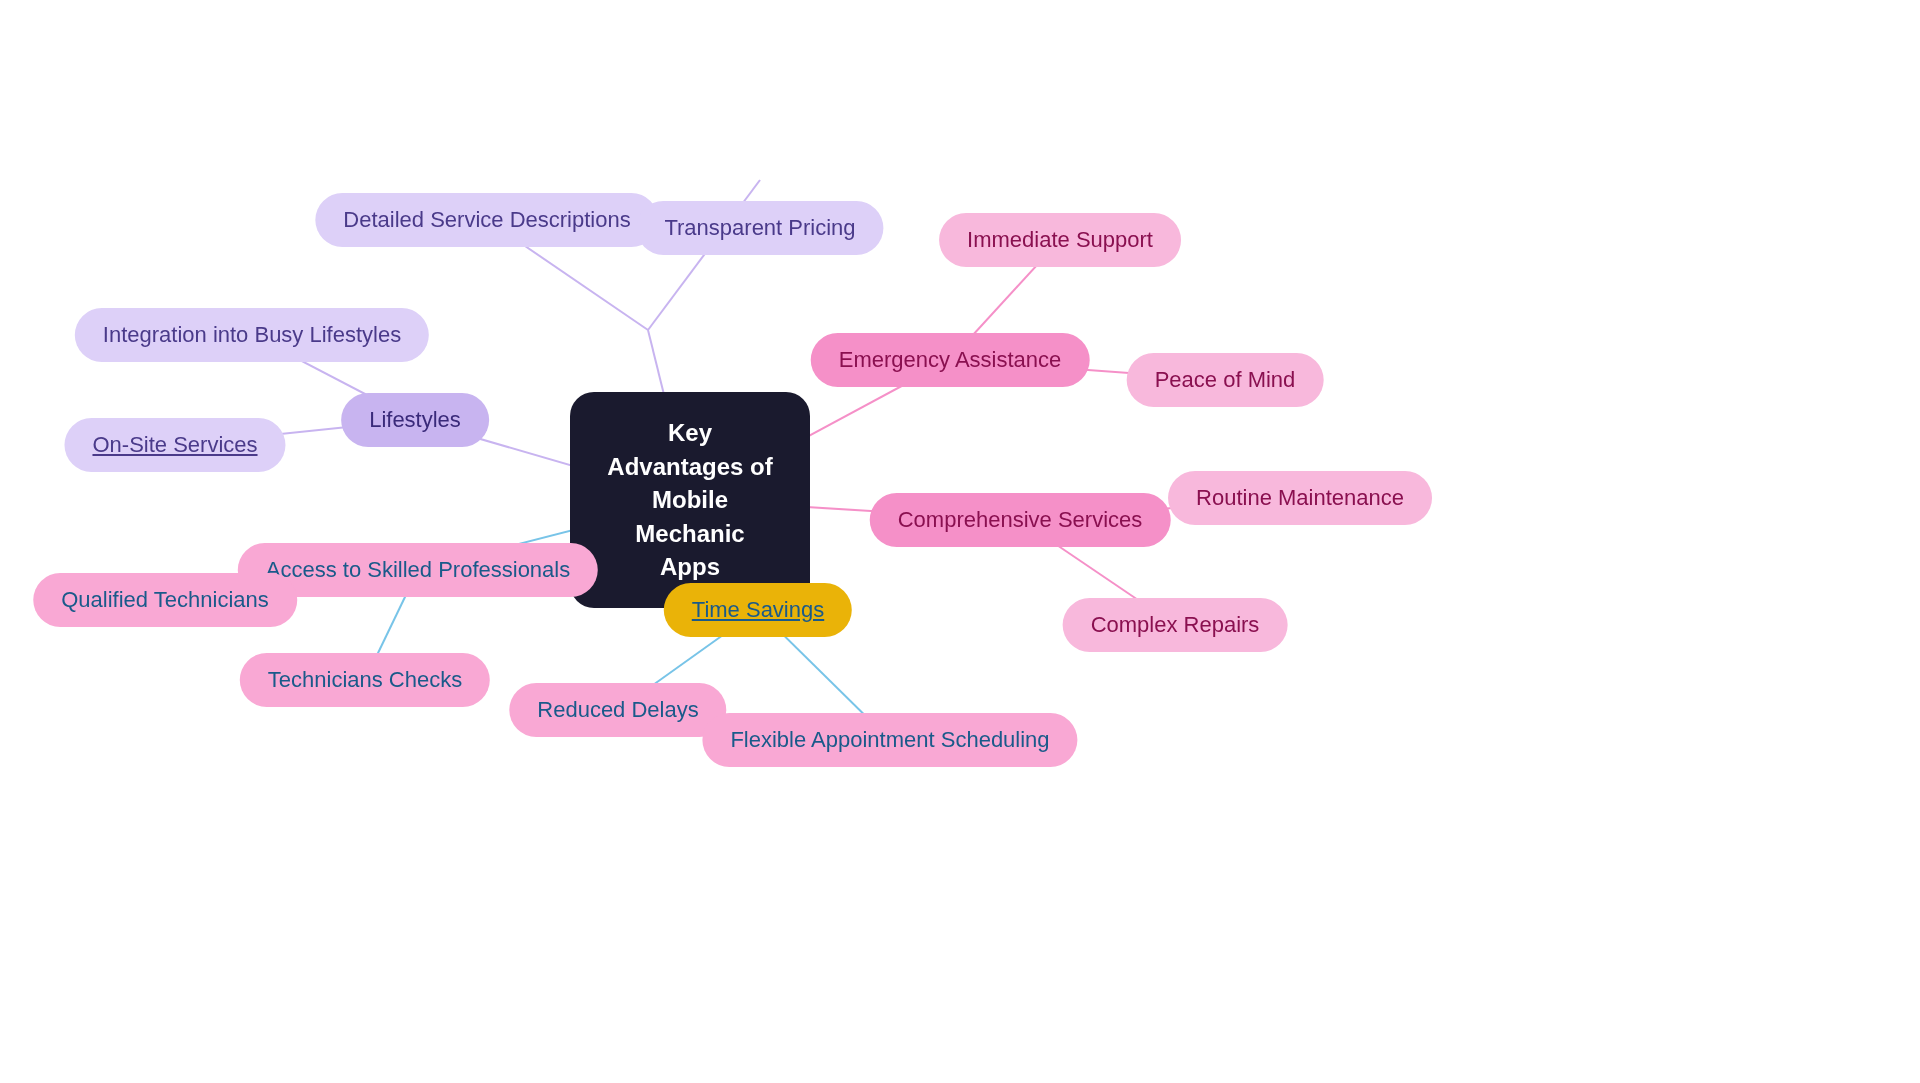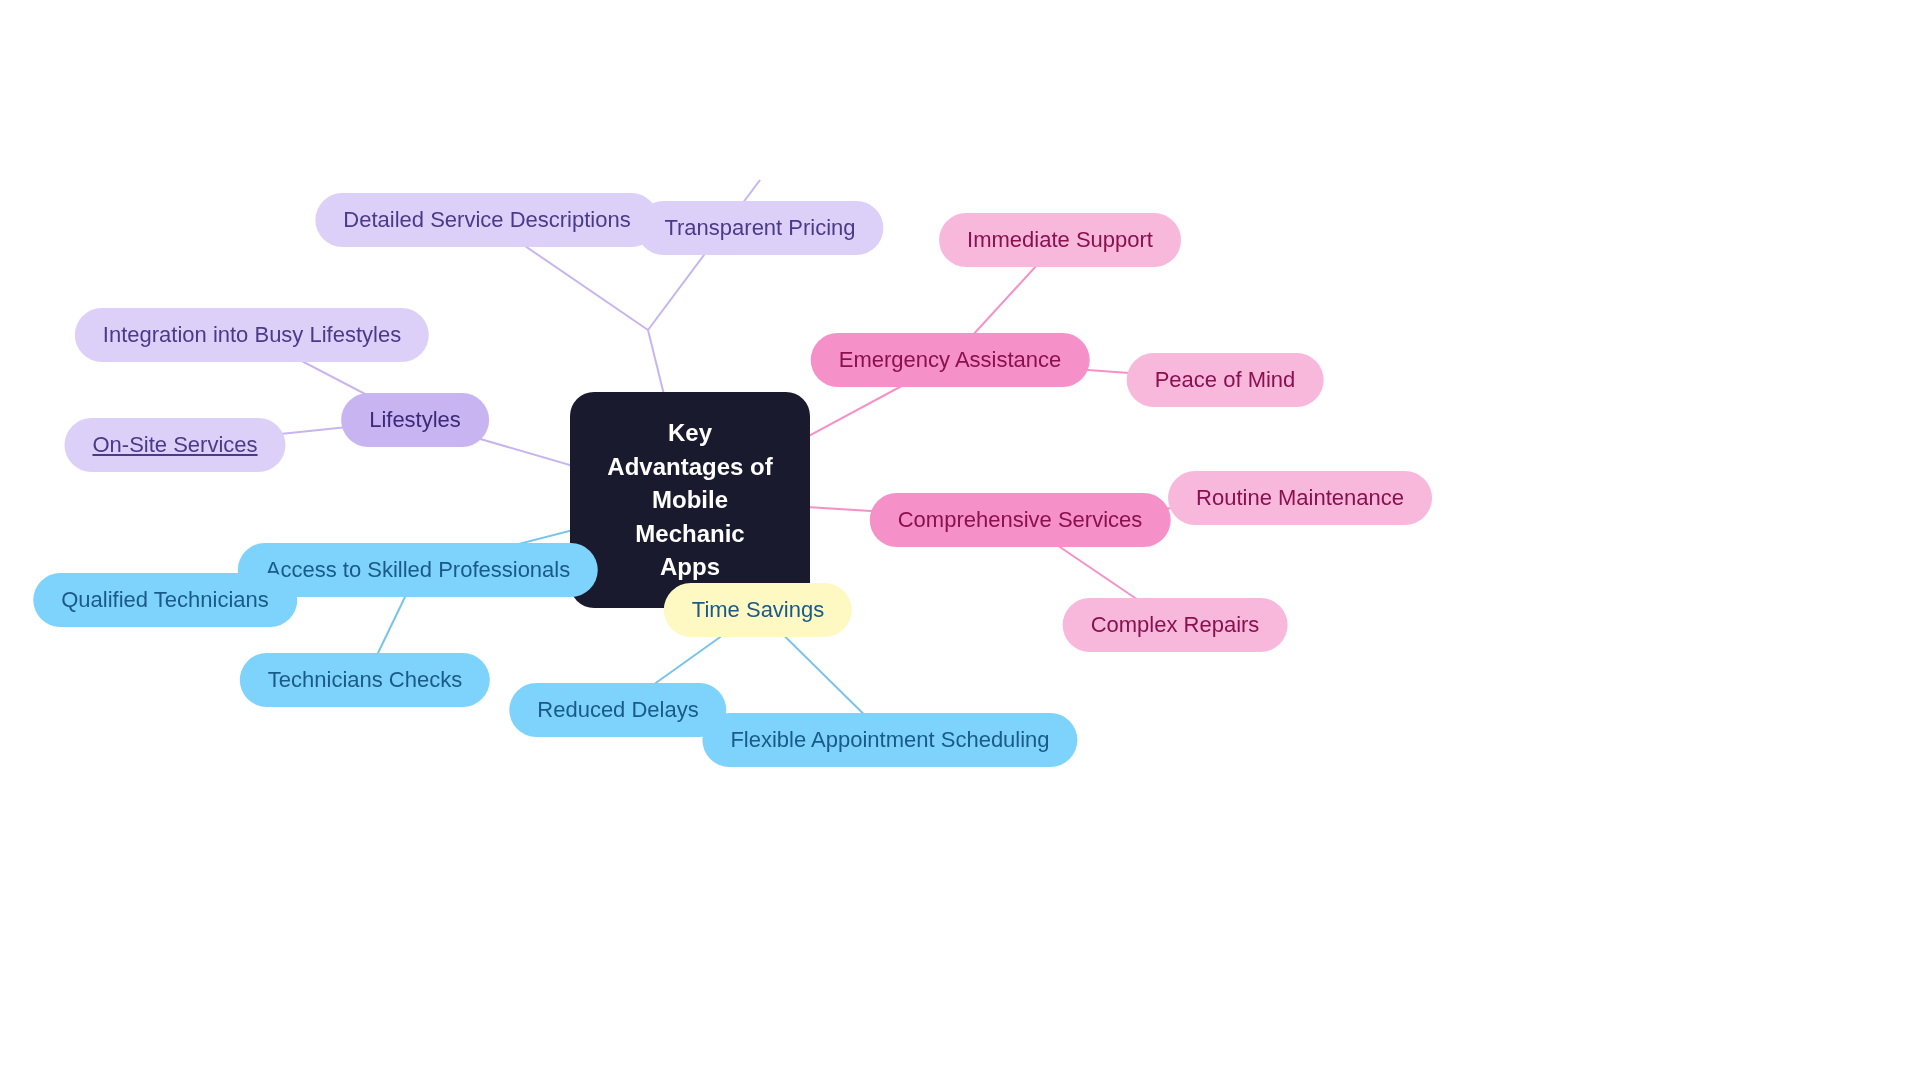--- a/index.html
+++ b/index.html
@@ -63,7 +63,7 @@
       color: #8a1050;
     }
     .node-blue {
-      background: #7dd3fc;
+      background: #f9a8d4;
       color: #1a5a8a;
     }
     .node-blue-dark {

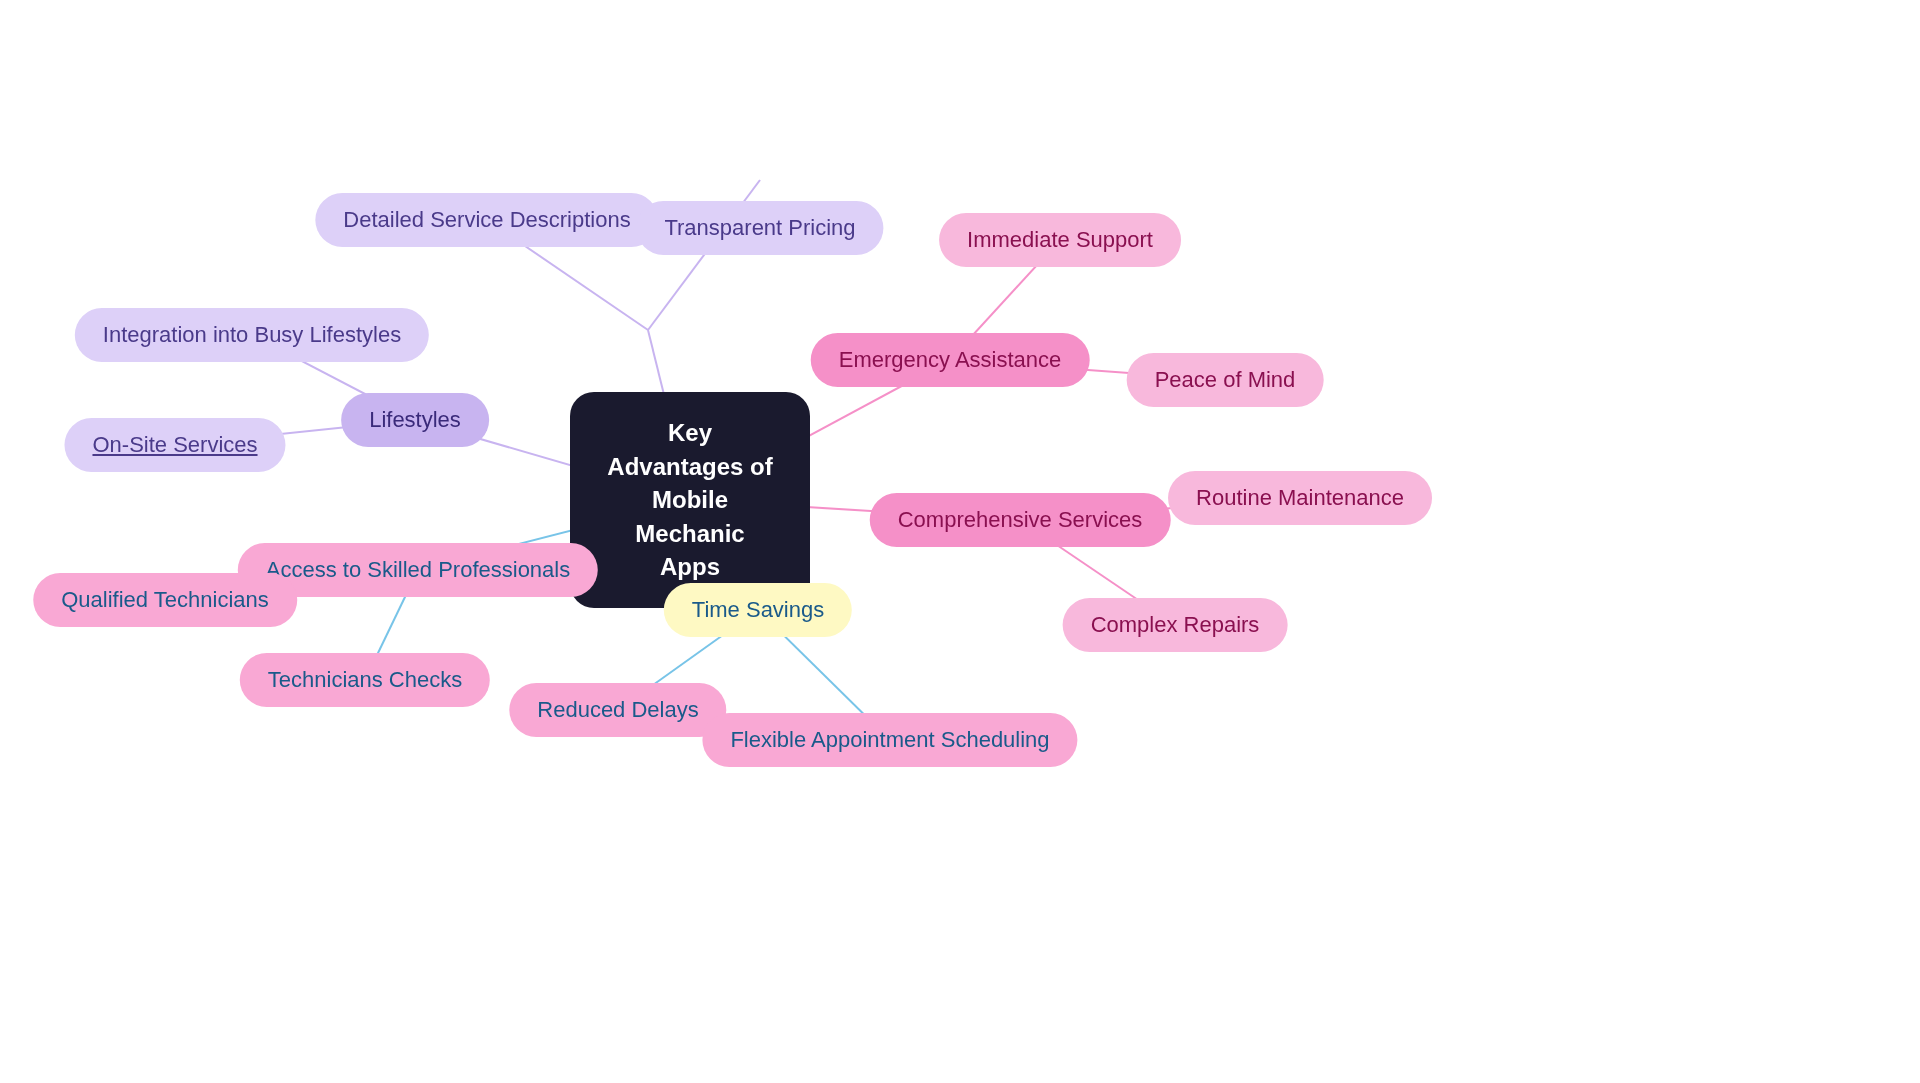--- a/index.html
+++ b/index.html
@@ -67,8 +67,9 @@
       color: #1a5a8a;
     }
     .node-blue-dark {
-      background: #fef9c3;
+      background: #eab308;
       color: #1a5a8a;
+      text-decoration: underline;
     }
   </style>
 </head>

